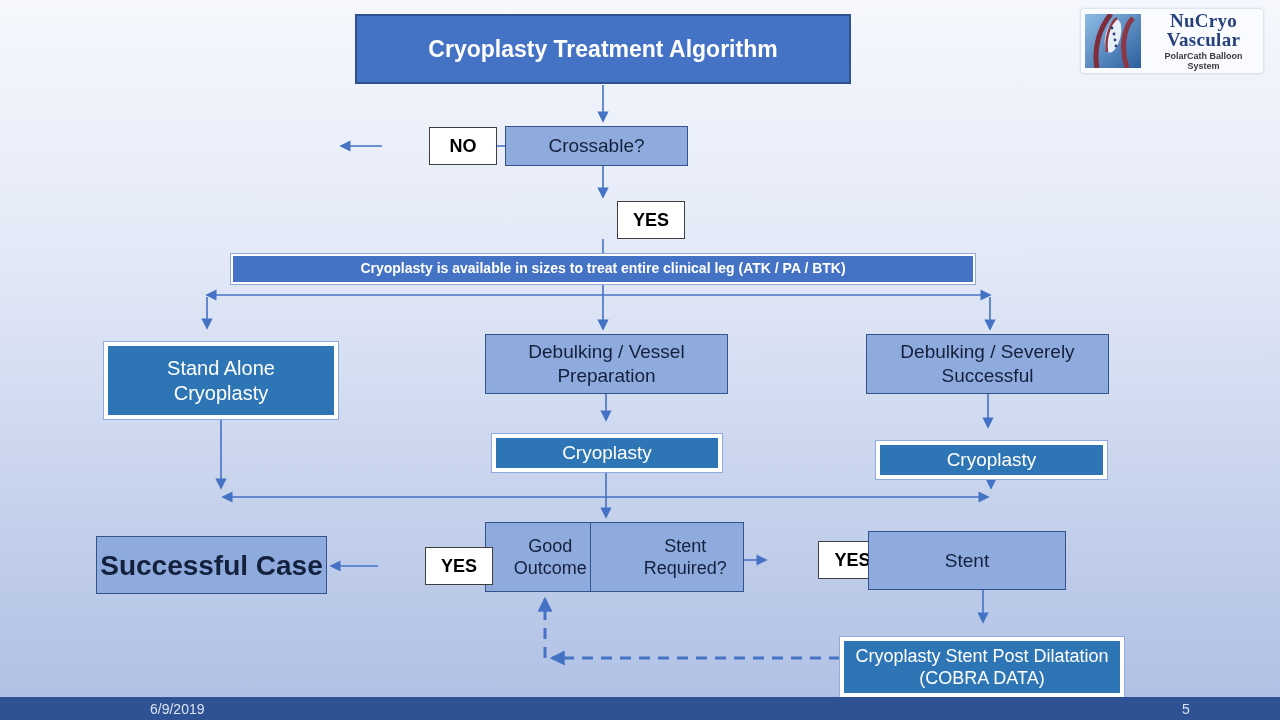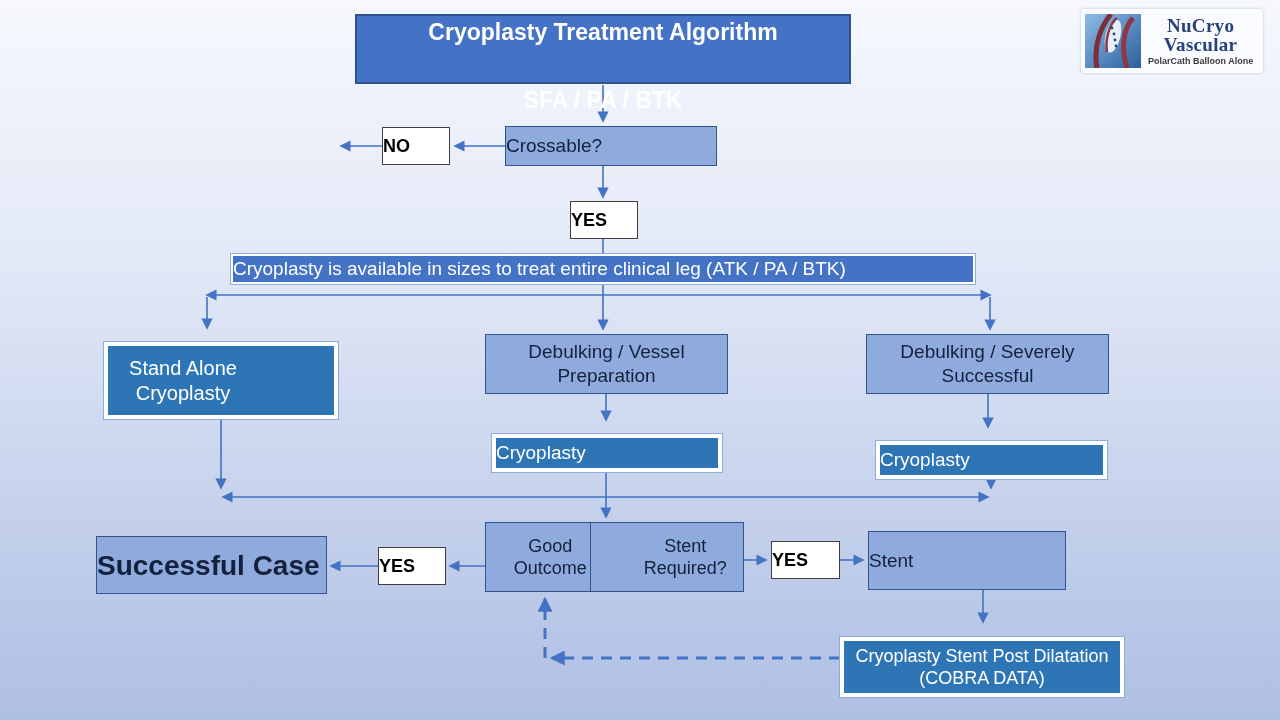--- a/index.html
+++ b/index.html
@@ -14,7 +14,7 @@
   svg.connectors { position:absolute; left:0; top:0; width:1280px; height:720px; pointer-events:none; }
 
   .box {
-    position:absolute; display:flex; align-items:center; justify-content:flex-start;
+    position:absolute; display:flex; align-items:center; justify-content:center;
     text-align:center; line-height:1.25;gap:36px;
   }
   .light  { background:#8FAADC; border:1.6px solid #31548F; color:#14213D; }

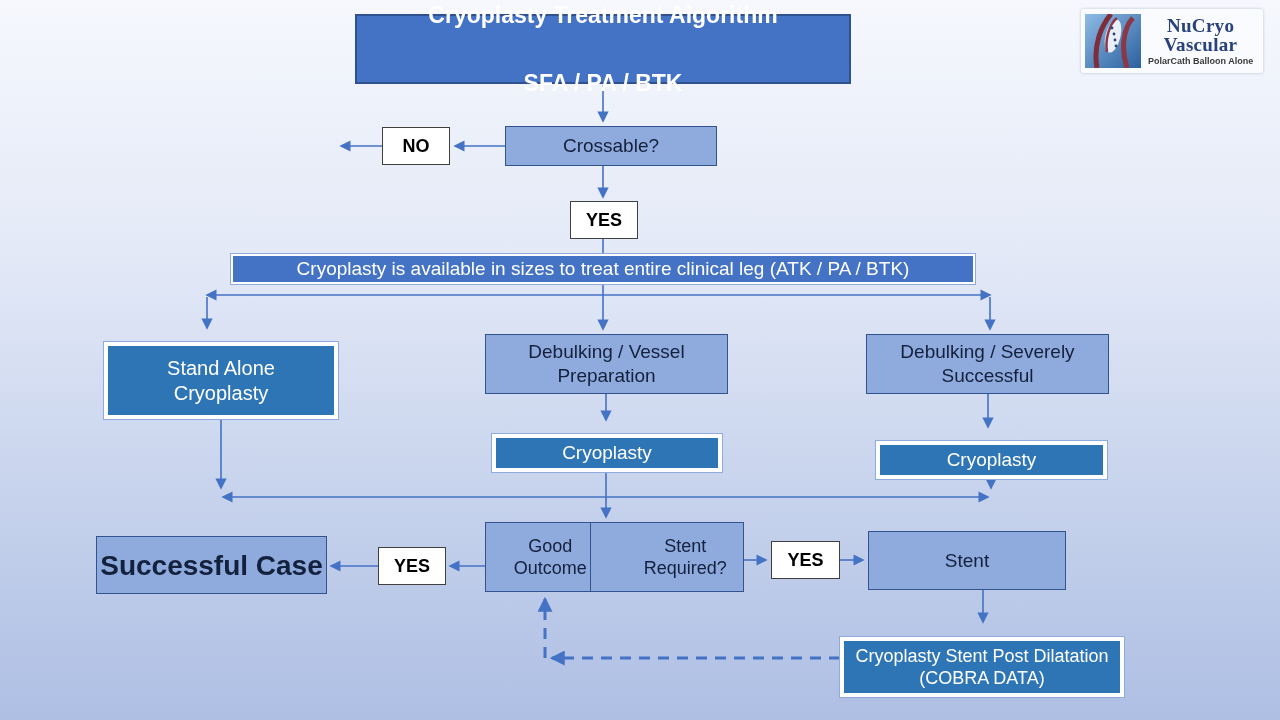--- a/index.html
+++ b/index.html
@@ -146,7 +146,7 @@
     <div class="logo-text">
       <div class="logo-name">NuCryo</div>
       <div class="logo-name">Vascular</div>
-      <div class="logo-tag">PolarCath Balloon Alone</div>
+      <div class="logo-tag">PolarCath Balloon System</div>
     </div>
   </div>
 

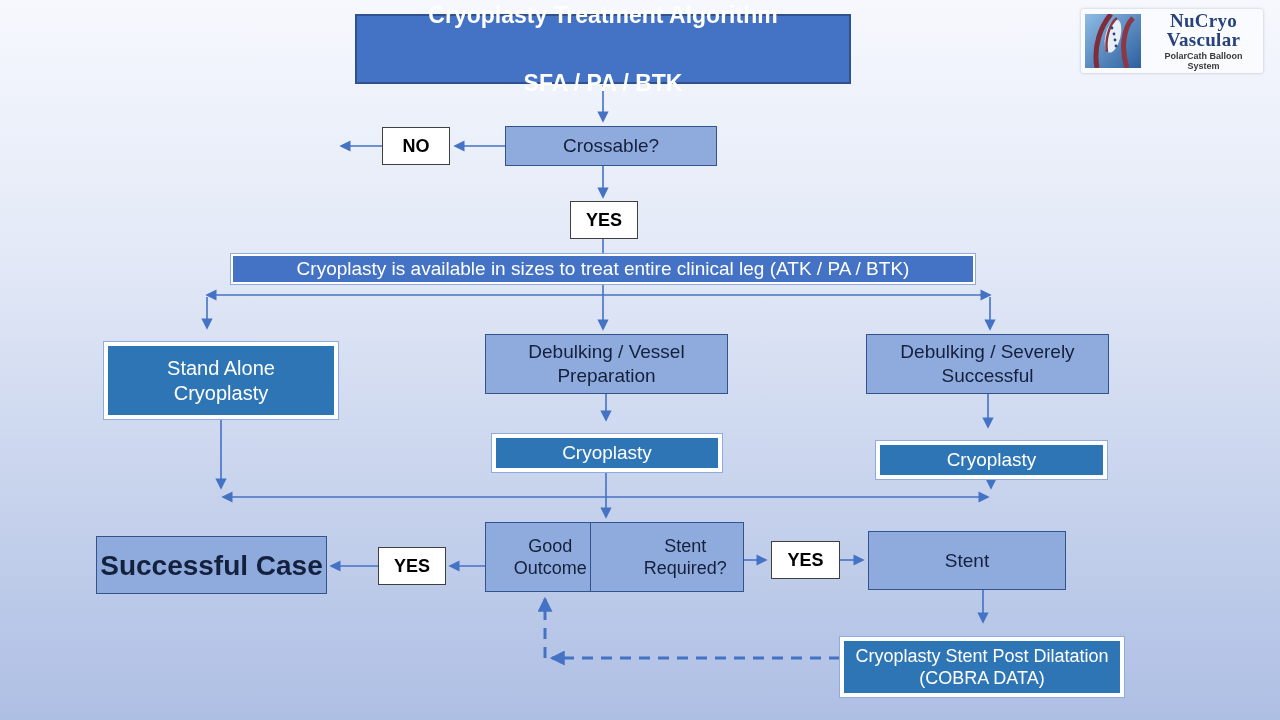--- a/index.html
+++ b/index.html
@@ -122,7 +122,6 @@
 
   <div class="box titlebox">
     <div>Cryoplasty Treatment Algorithm</div>
-    <div>SFA / PA / BTK</div>
   </div>
 
   <div class="logo-card">

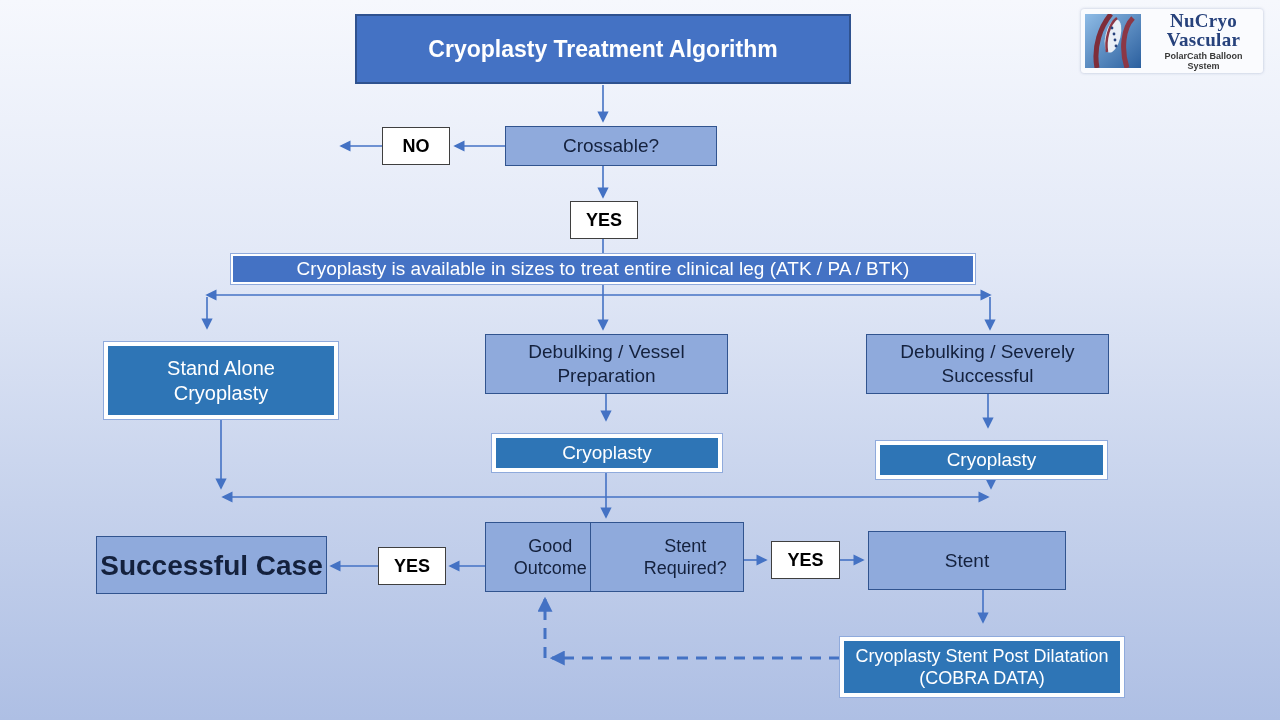--- a/index.html
+++ b/index.html
@@ -19,7 +19,7 @@
   }
   .light  { background:#8FAADC; border:1.6px solid #31548F; color:#14213D; }
   .dark   { background:#2E75B6; border:4px solid #FFFFFF; outline:1px solid #8FAADC; color:#FFFFFF; font-weight:normal;margin-top:9px; }
-  .whitebox { background:#FFFFFF; border:1.7px solid #3F3F3F; color:#000000; font-weight:bold; font-size:18px; }
+  .whitebox { background:#FFFFFF; border:1.7px solid #3F3F3F; color:#000000; font-weight:bold; font-size:18px;margin-left:47px; }
 
   .titlebox { left:355px; top:14px; width:496px; height:70px; background:#4472C4; border:2px solid #2F528F;
               color:#FFFFFF; font-weight:bold; font-size:23px; flex-direction:column; line-height:1.4; }

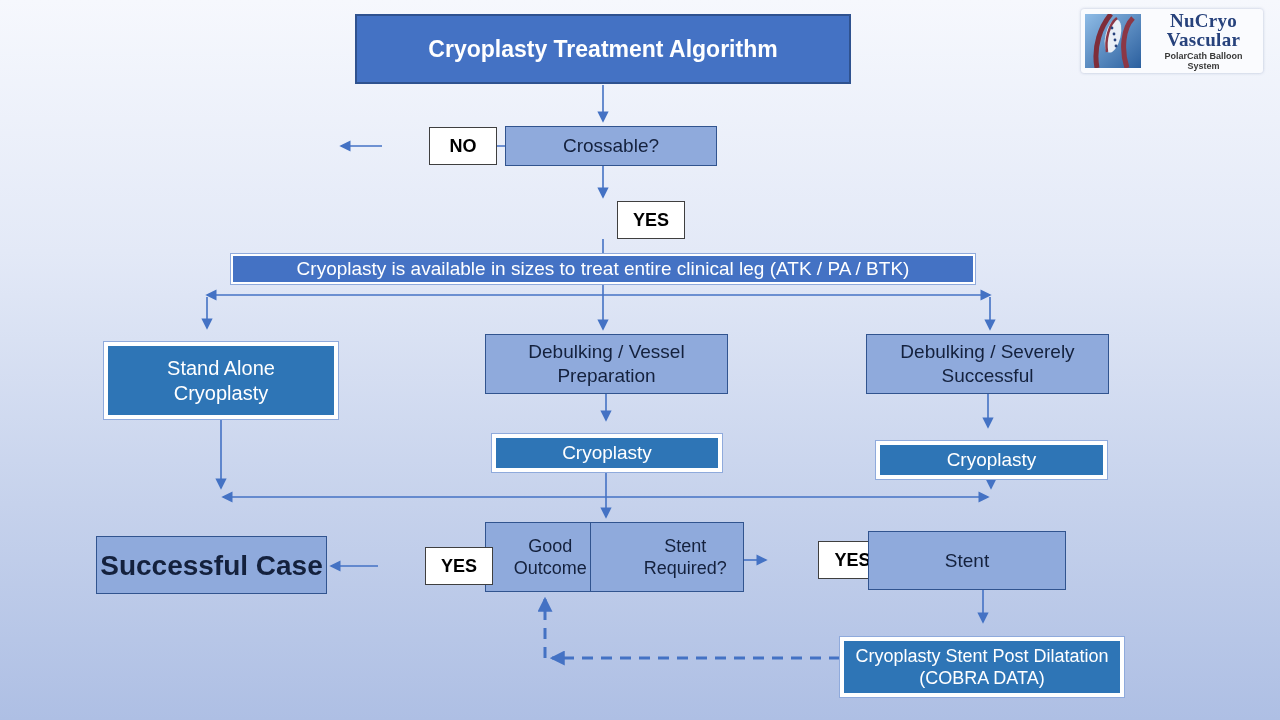--- a/index.html
+++ b/index.html
@@ -29,7 +29,7 @@
 
   .surgery  { left:52px;  top:120px; width:284px; height:52px; font-size:19px; padding:0 14px; }
   .no-box   { left:382px; top:127px; width:68px;  height:38px; }
-  .crossable{ left:505px; top:126px; width:212px; height:40px; font-size:19px; }
+  .crossable{ left:505px; top:126px; width:183px; height:40px; font-size:19px; }
   .yes1     { left:570px; top:201px; width:68px;  height:38px; }
 
   .stand-alone { left:104px; top:333px; width:234px; height:77px; font-size:20px; }

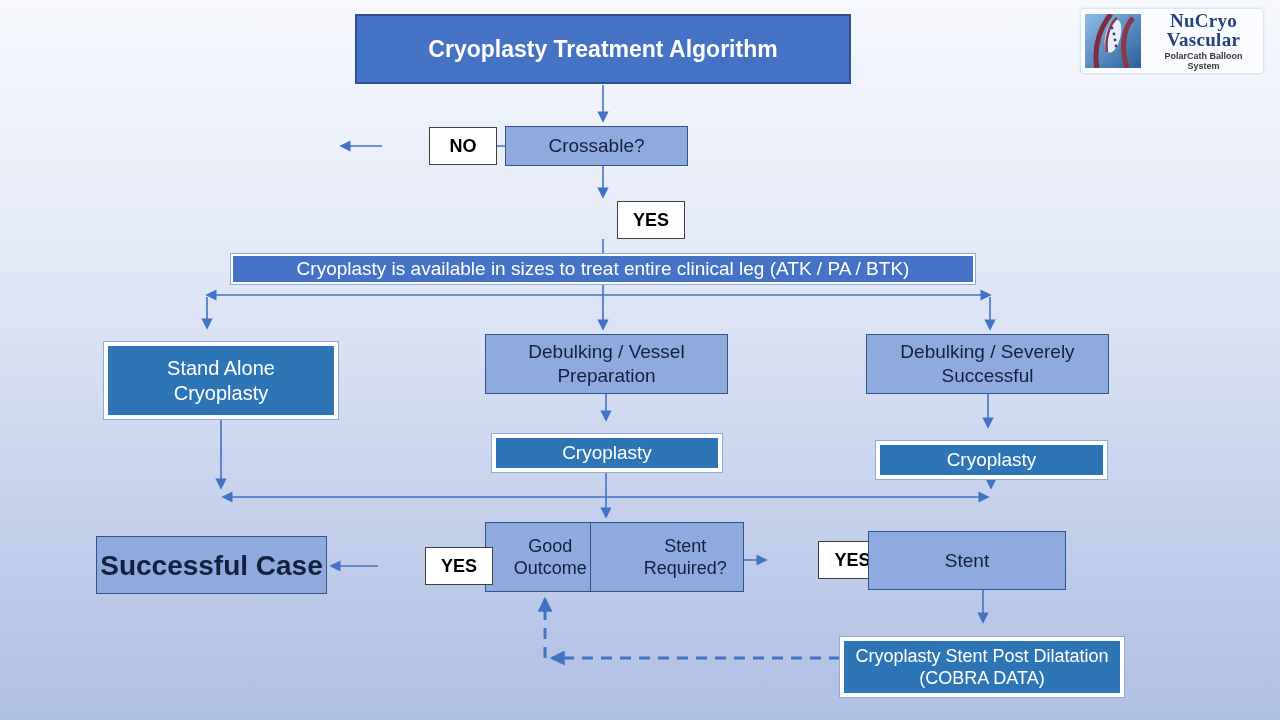--- a/index.html
+++ b/index.html
@@ -25,7 +25,7 @@
               color:#FFFFFF; font-weight:bold; font-size:23px; flex-direction:column; line-height:1.4; }
 
   .banner { left:231px; top:254px; width:744px; height:30px; background:#4472C4; border:2.5px solid #FFFFFF;
-            outline:1px solid #8FAADC; color:#FFFFFF; font-weight:normal; font-size:19px; white-space:nowrap; }
+            outline:1px solid #8FAADC; color:#FFFFFF; font-weight:bold; font-size:14px; white-space:nowrap; }
 
   .surgery  { left:52px;  top:120px; width:284px; height:52px; font-size:19px; padding:0 14px; }
   .no-box   { left:382px; top:127px; width:68px;  height:38px; }

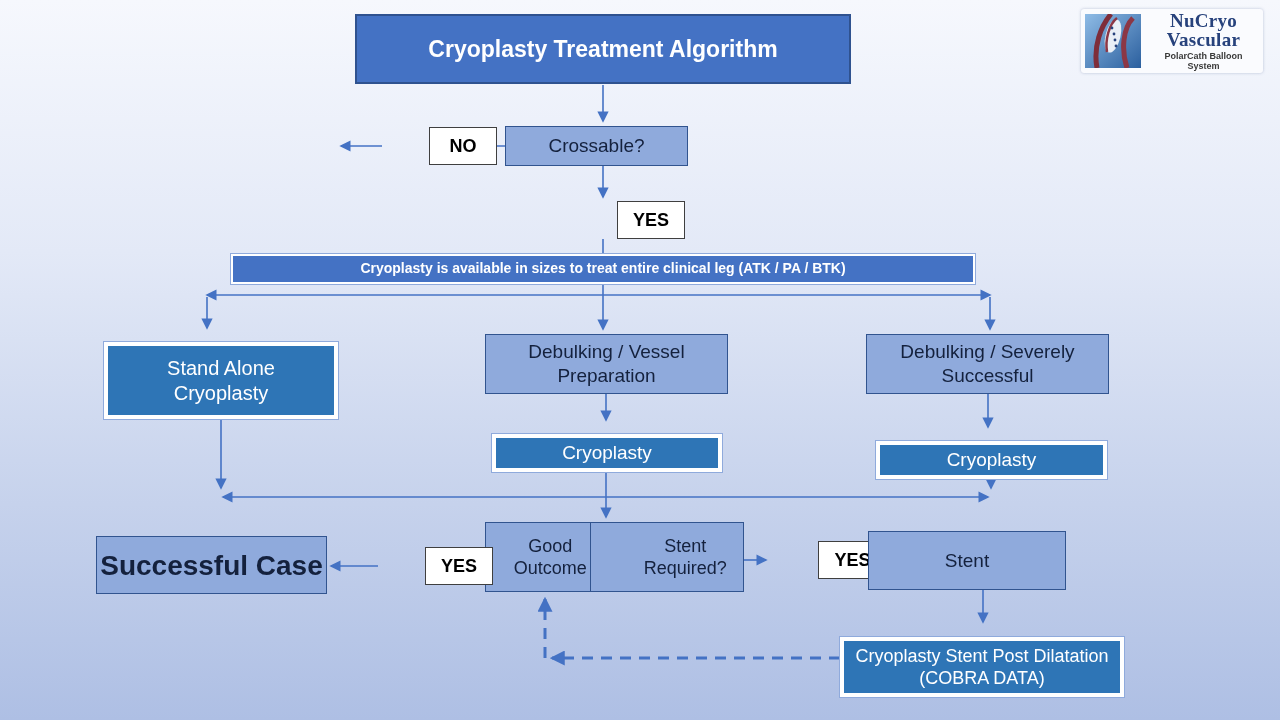--- a/index.html
+++ b/index.html
@@ -174,6 +174,10 @@
   <div class="box light stent-box">Stent</div>
   <div class="box dark cobra">Cryoplasty Stent Post Dilatation (COBRA DATA)</div>
 
+  <div class="footer">
+    <span class="footer-date">6/9/2019</span>
+    <span class="footer-page">5</span>
+  </div>
 
 </div>
 

